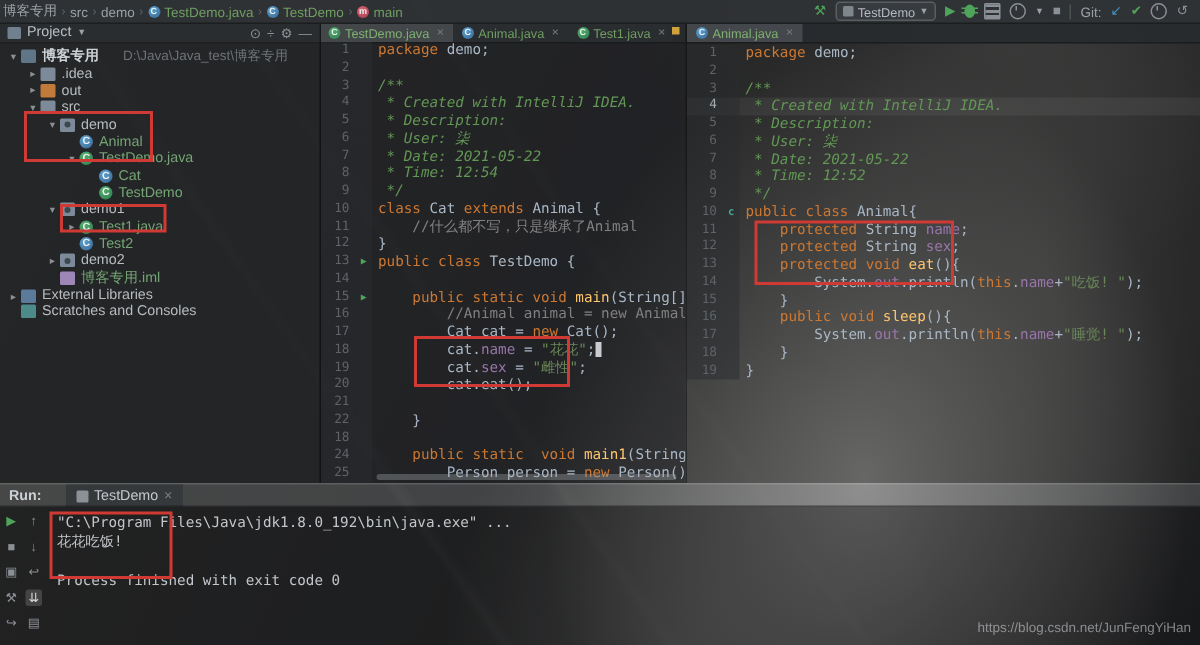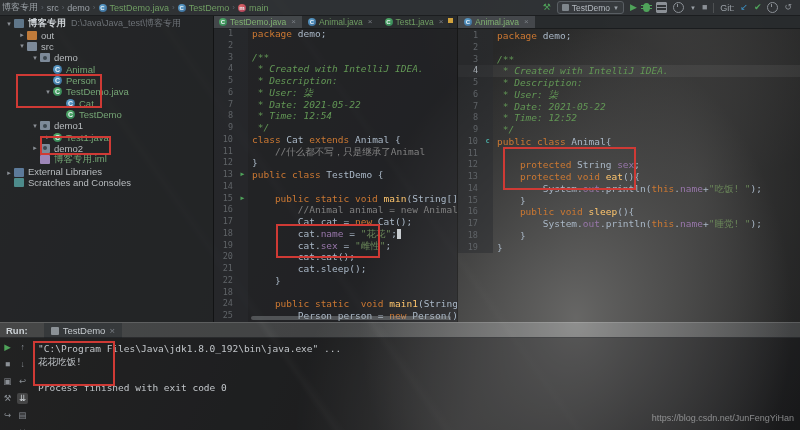--- a/index.html
+++ b/index.html
@@ -164,6 +164,16 @@
 </div>
 
 <div id="project">
+  <div id="phdr">
+    <span class="pico"></span>
+    <span>Project</span>
+    <span class="cw">▼</span>
+    <span class="sp"></span>
+    <span class="hico">⊙</span>
+    <span class="hico">÷</span>
+    <span class="hico">⚙</span>
+    <span class="hico">—</span>
+  </div>
   <div id="ptree">
       <div class="trow" style="padding-left: 4px;">
         <span class="exp">▾</span>

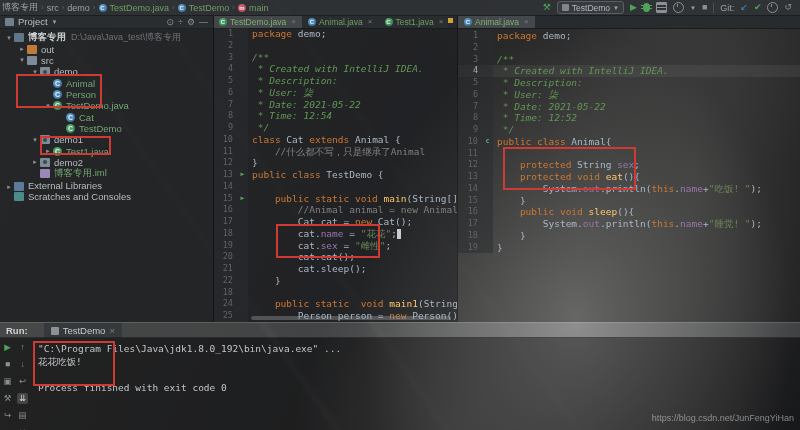--- a/index.html
+++ b/index.html
@@ -63,7 +63,7 @@
   .tico.scratch{background:#4d8b8b}
   .tlabel.dir{color:#b8bcbf}.tlabel.new{color:#74a474}
   .tlabel.bold{font-weight:bold;color:#ccd1d5}
-  .textra{color:#6d7277;margin-left:5px;font-size:9px}
+  .textra{color:#6d7277;margin-left:16px;font-size:9px}
 
   .editor{position:absolute;top:15px;bottom:108px;z-index:1}
   #editorL{left:213px;width:244px;background:rgba(31,33,36,.74)}

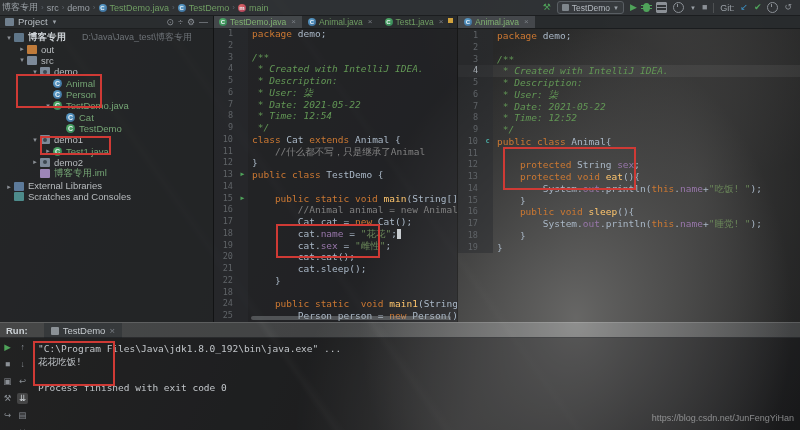--- a/index.html
+++ b/index.html
@@ -183,6 +183,11 @@
       </div>
       <div class="trow" style="padding-left: 17px;">
         <span class="exp">▸</span>
+        <span class="tico folder"></span>
+        <span class="tlabel dir">.idea</span>
+      </div>
+      <div class="trow" style="padding-left: 17px;">
+        <span class="exp">▸</span>
         <span class="tico folder-ex"></span>
         <span class="tlabel dir">out</span>
       </div>

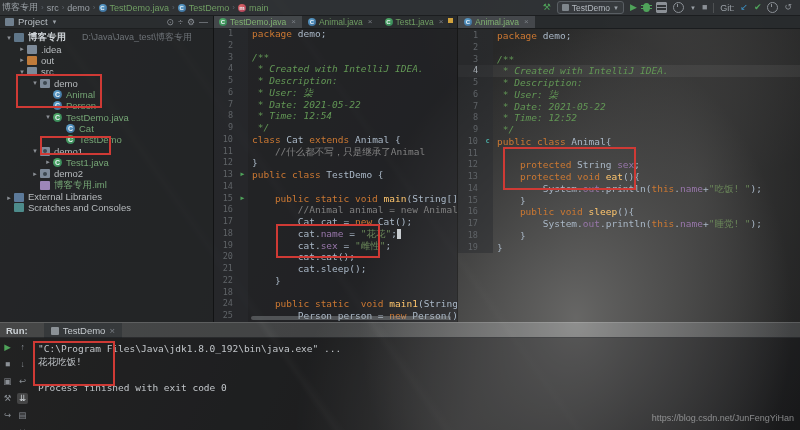--- a/index.html
+++ b/index.html
@@ -207,11 +207,6 @@
         <span class="tlabel new">Animal</span>
       </div>
       <div class="trow" style="padding-left: 43px;">
-        <span class="exp"></span>
-        <span class="tico cls">C</span>
-        <span class="tlabel new">Person</span>
-      </div>
-      <div class="trow" style="padding-left: 43px;">
         <span class="exp">▾</span>
         <span class="tico clsrun">C</span>
         <span class="tlabel new">TestDemo.java</span>

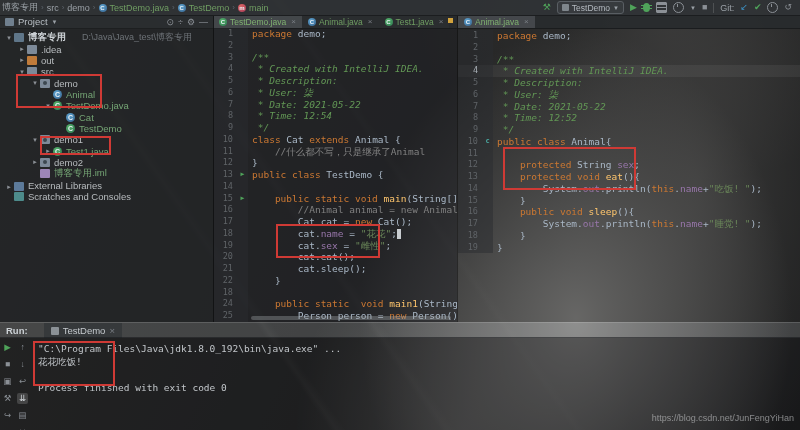--- a/index.html
+++ b/index.html
@@ -322,7 +322,7 @@
       <div class="cline"><span class="ln">8</span><span class="mk"></span><span class="cd"><span class="doc"> * Time: 12:52</span></span></div>
       <div class="cline"><span class="ln">9</span><span class="mk"></span><span class="cd"><span class="doc"> */</span></span></div>
       <div class="cline"><span class="ln">10</span><span class="mk clsmk">c</span><span class="cd"><span class="kw">public class</span><span class="pl"> Animal{</span></span></div>
-      <div class="cline"><span class="ln">11</span><span class="mk"></span></div>
+      <div class="cline"><span class="ln">11</span><span class="mk"></span><span class="cd"><span class="pl">    </span><span class="kw">protected</span><span class="pl"> String </span><span class="fld">name</span><span class="pl">;</span></span></div>
       <div class="cline"><span class="ln">12</span><span class="mk"></span><span class="cd"><span class="pl">    </span><span class="kw">protected</span><span class="pl"> String </span><span class="fld">sex</span><span class="pl">;</span></span></div>
       <div class="cline"><span class="ln">13</span><span class="mk"></span><span class="cd"><span class="pl">    </span><span class="kw">protected void</span><span class="pl"> </span><span class="mth">eat</span><span class="pl">(){</span></span></div>
       <div class="cline"><span class="ln">14</span><span class="mk"></span><span class="cd"><span class="pl">        System.</span><span class="fld">out</span><span class="pl">.println(</span><span class="kw">this</span><span class="pl">.</span><span class="fld">name</span><span class="pl">+</span><span class="str">"吃饭! "</span><span class="pl">);</span></span></div>

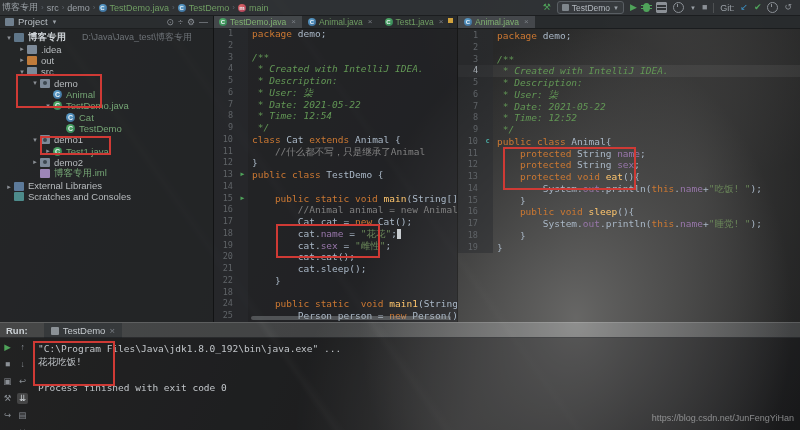--- a/index.html
+++ b/index.html
@@ -231,6 +231,11 @@
         <span class="tico clsrun">C</span>
         <span class="tlabel new">Test1.java</span>
       </div>
+      <div class="trow" style="padding-left: 43px;">
+        <span class="exp"></span>
+        <span class="tico cls">C</span>
+        <span class="tlabel new">Test2</span>
+      </div>
       <div class="trow" style="padding-left: 30px;">
         <span class="exp">▸</span>
         <span class="tico pkg"></span>

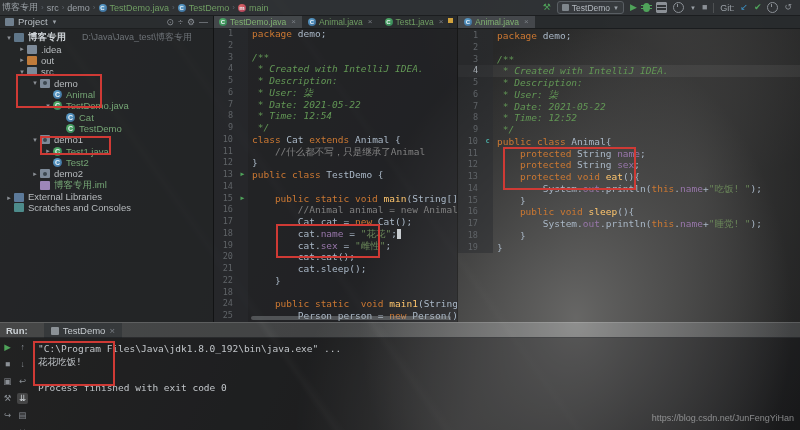--- a/index.html
+++ b/index.html
@@ -298,7 +298,7 @@
       <div class="cline"><span class="ln">18</span><span class="mk"></span><span class="cd"><span class="pl">        cat.</span><span class="fld">name</span><span class="pl"> = </span><span class="str">"花花"</span><span class="pl">;</span><span class="cur"></span></span></div>
       <div class="cline"><span class="ln">19</span><span class="mk"></span><span class="cd"><span class="pl">        cat.</span><span class="fld">sex</span><span class="pl"> = </span><span class="str">"雌性"</span><span class="pl">;</span></span></div>
       <div class="cline"><span class="ln">20</span><span class="mk"></span><span class="cd"><span class="pl">        cat.eat();</span></span></div>
-      <div class="cline"><span class="ln">21</span><span class="mk"></span><span class="cd"><span class="pl">        cat.sleep();</span></span></div>
+      <div class="cline"><span class="ln">21</span><span class="mk"></span></div>
       <div class="cline"><span class="ln">22</span><span class="mk"></span><span class="cd"><span class="pl">    }</span></span></div>
       <div class="cline"><span class="ln">18</span><span class="mk"></span><span class="cd"></span></div>
       <div class="cline"><span class="ln">24</span><span class="mk"></span><span class="cd"><span class="pl">    </span><span class="kw">public static  void</span><span class="pl"> </span><span class="mth">main1</span><span class="pl">(String[] </span></span></div>

